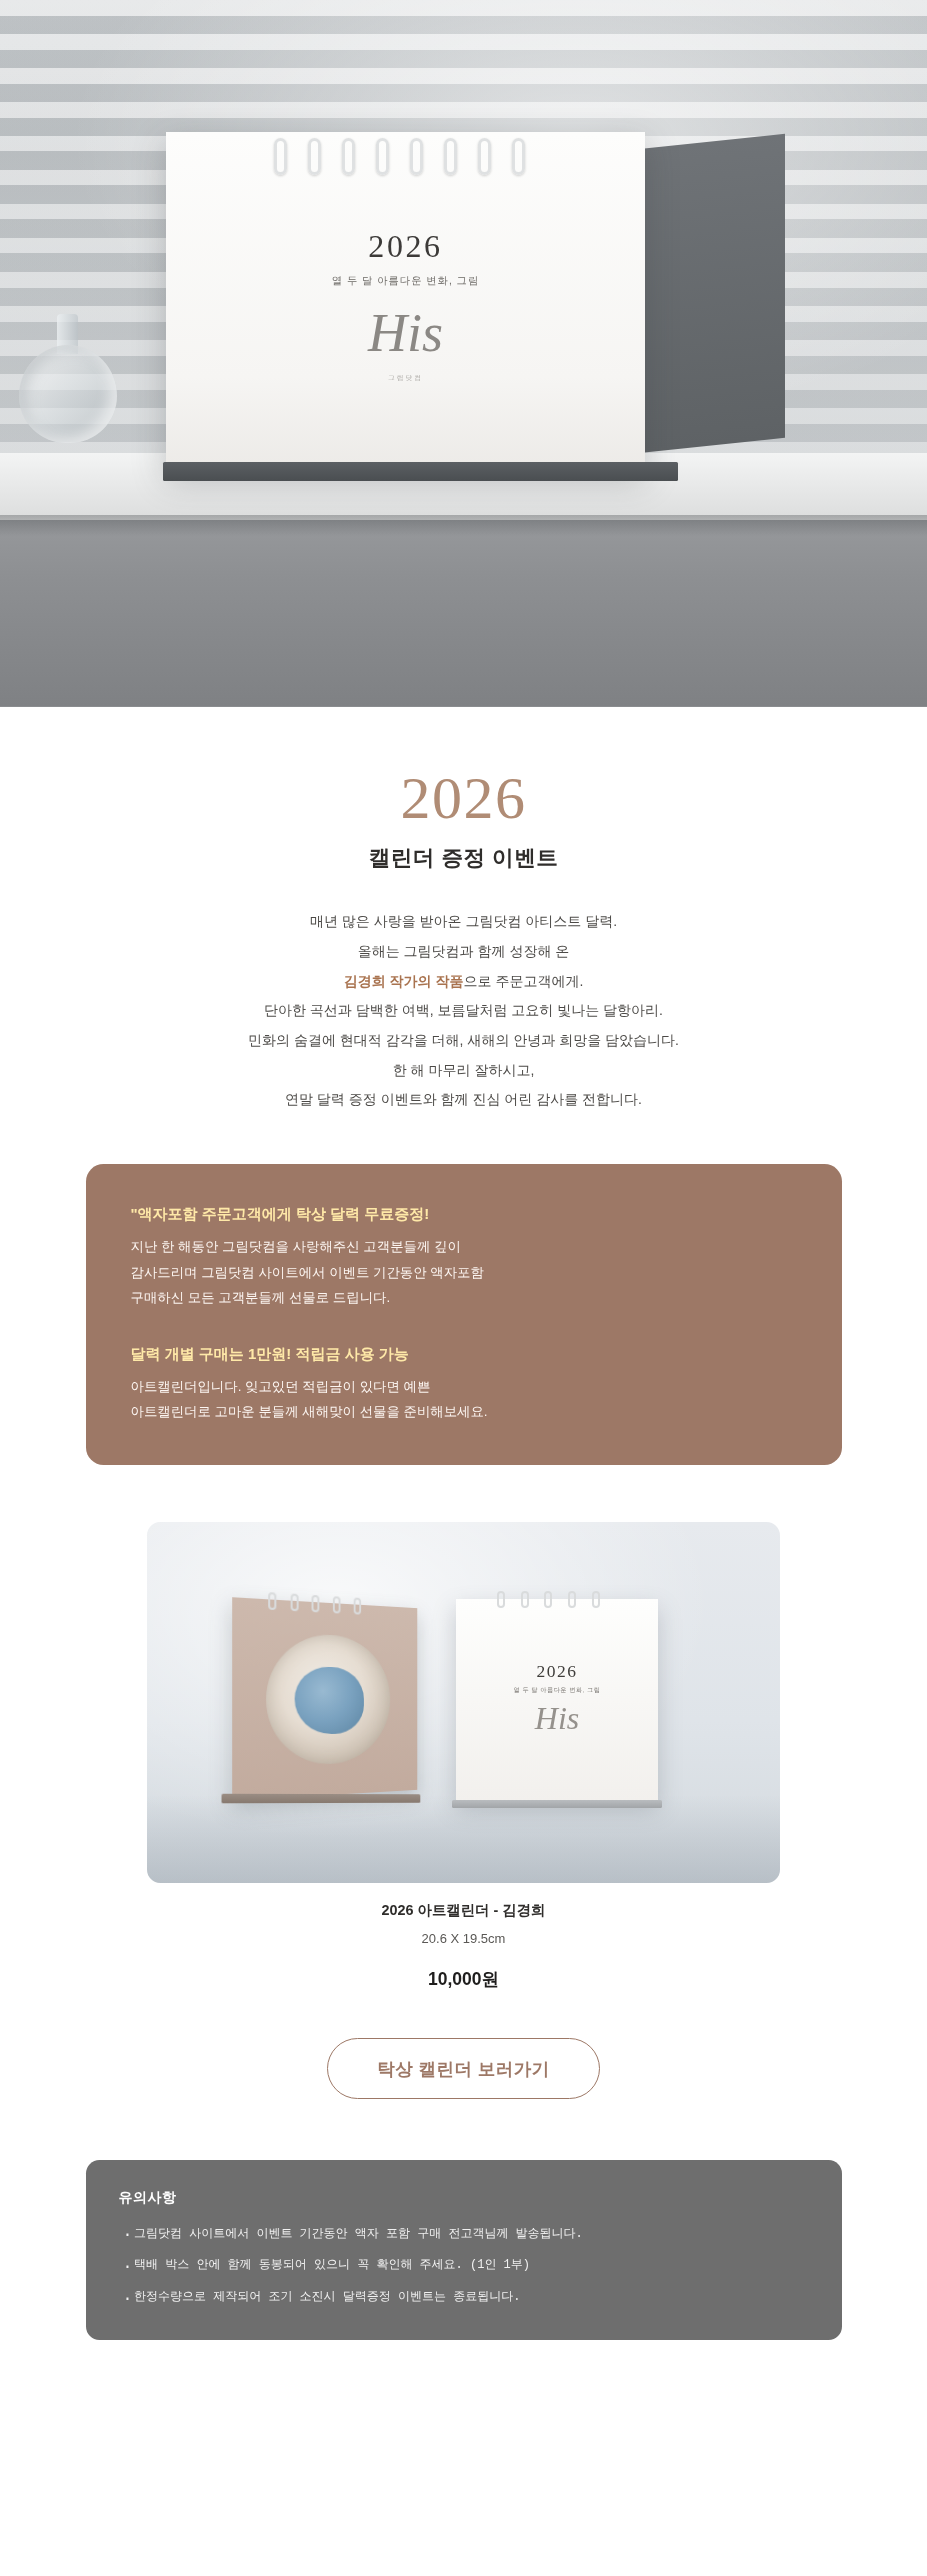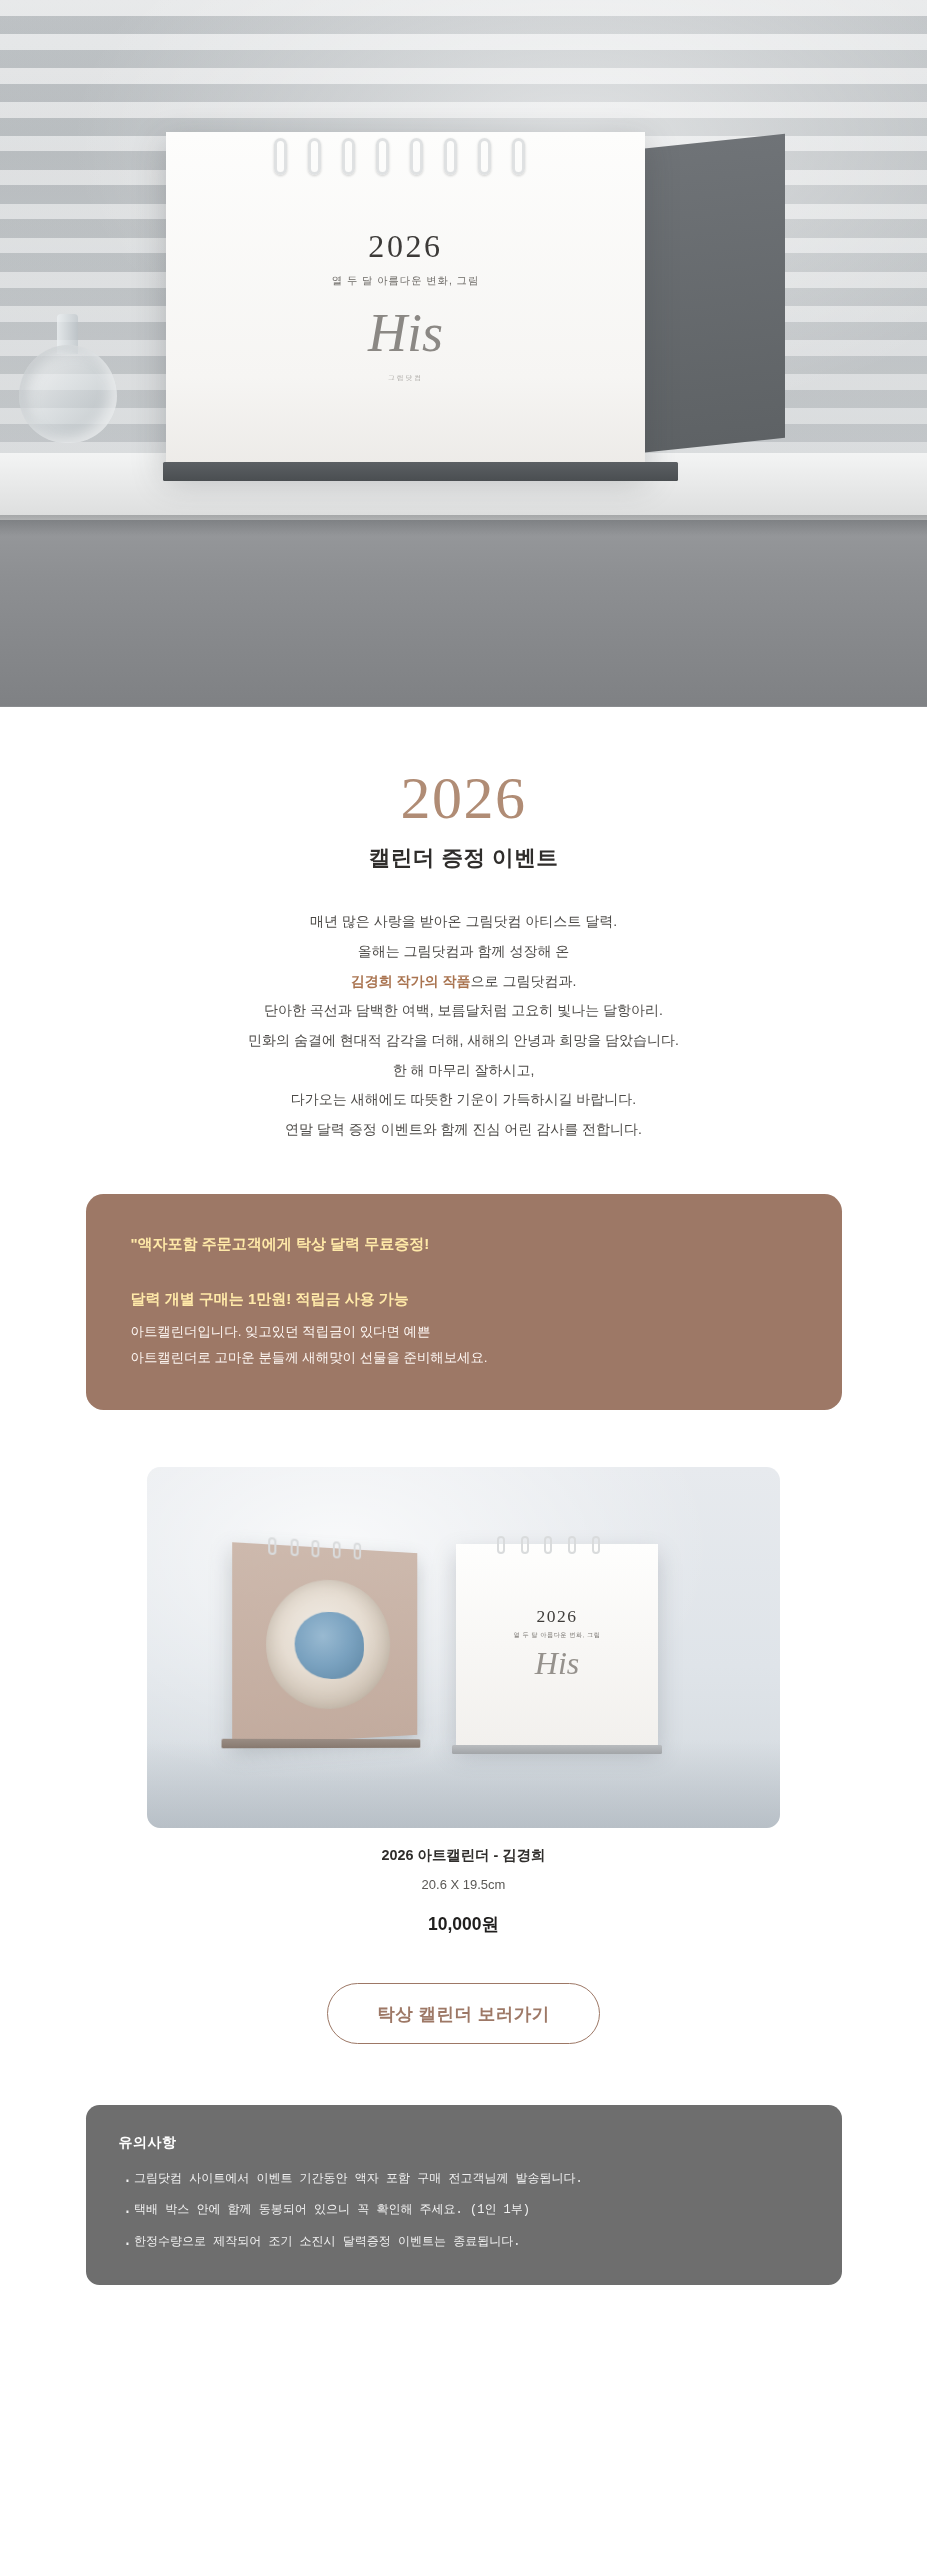--- a/index.html
+++ b/index.html
@@ -398,7 +398,7 @@
       <div>매년 많은 사랑을 받아온 그림닷컴 아티스트 달력.</div>
       <div>올해는 그림닷컴과 함께 성장해 온</div>
       <div>
-        <span class="accent">김경희 작가의 작품</span><span>으로 그림닷컴과.</span>
+        <span class="accent">김경희 작가의 작품</span><span>으로 주문고객에게.</span>
       </div>
       <div>단아한 곡선과 담백한 여백, 보름달처럼 고요히 빛나는 달항아리.</div>
       <div>민화의 숨결에 현대적 감각을 더해, 새해의 안녕과 희망을 담았습니다.</div>

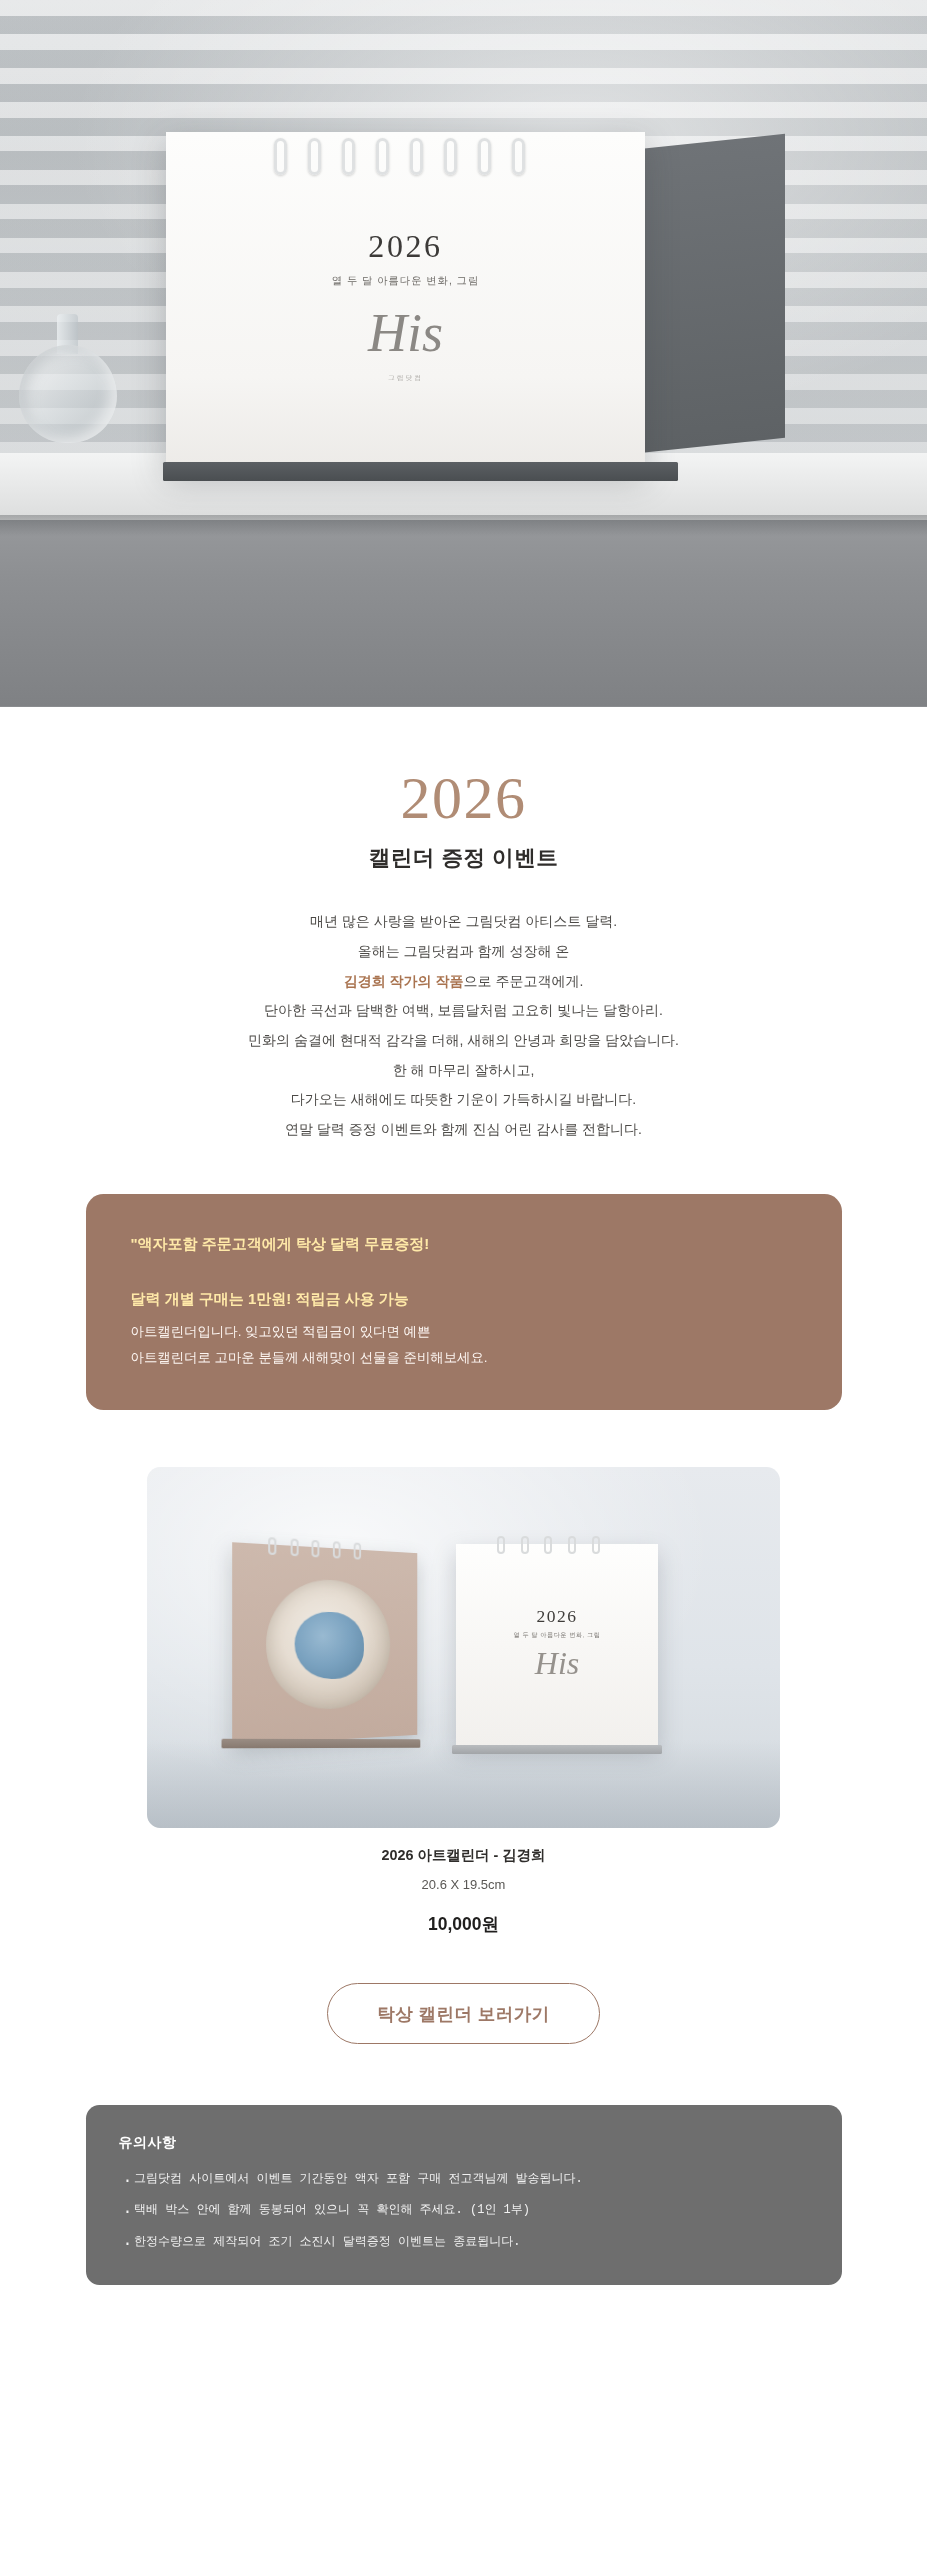--- a/index.html
+++ b/index.html
@@ -403,7 +403,6 @@
       <div>단아한 곡선과 담백한 여백, 보름달처럼 고요히 빛나는 달항아리.</div>
       <div>민화의 숨결에 현대적 감각을 더해, 새해의 안녕과 희망을 담았습니다.</div>
       <div>한 해 마무리 잘하시고,</div>
-      <div>다가오는 새해에도 따뜻한 기운이 가득하시길 바랍니다.</div>
       <div>연말 달력 증정 이벤트와 함께 진심 어린 감사를 전합니다.</div>
     </div>
   </div>

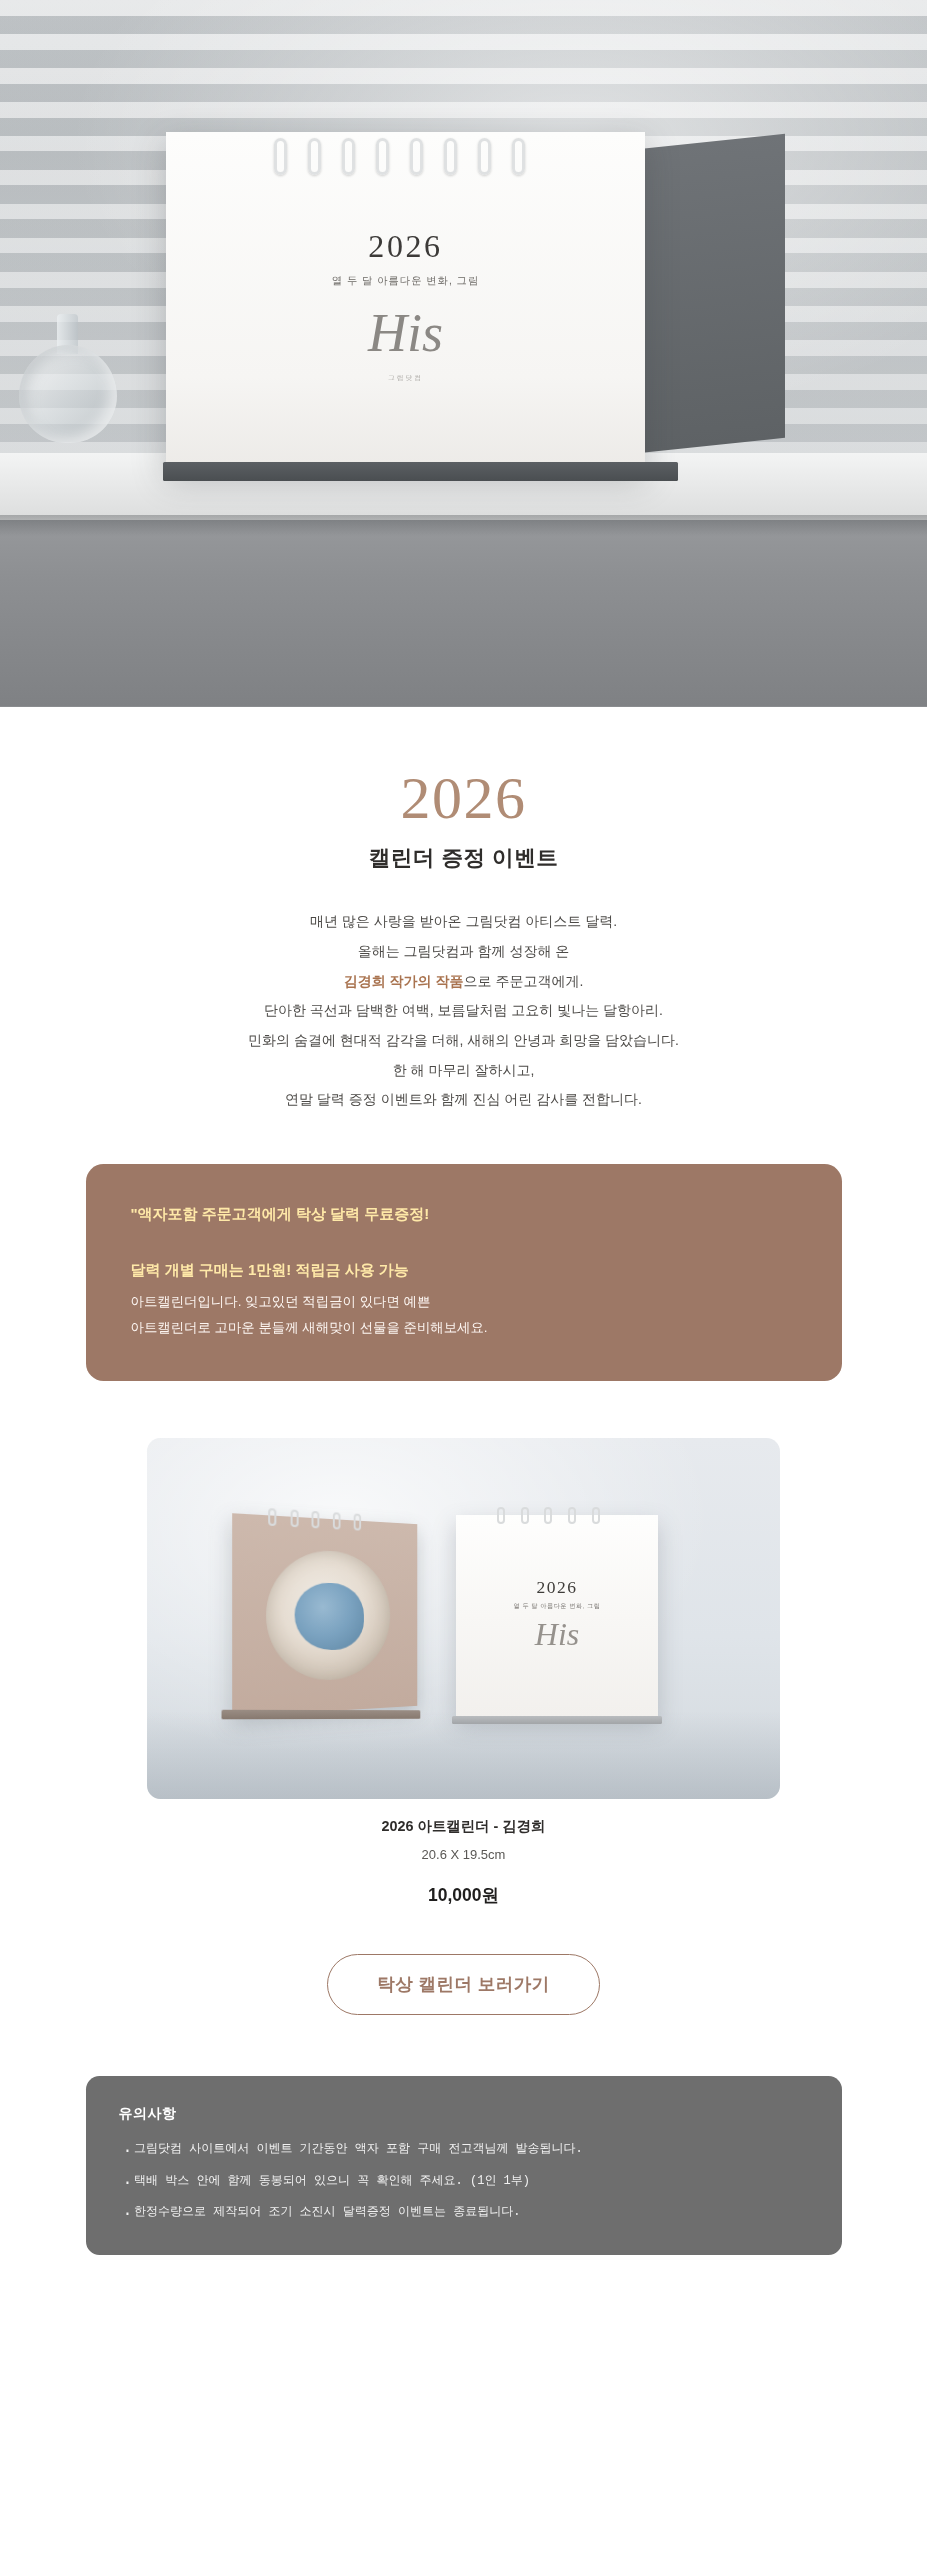--- a/index.html
+++ b/index.html
@@ -410,6 +410,11 @@
   <div class="brown-wrap">
     <div class="brown-box">
       <div class="brown-head">"액자포함 주문고객에게 탁상 달력 무료증정!</div>
+      <div class="brown-text">
+        <div>지난 한 해동안 그림닷컴을 사랑해주신 고객분들께 깊이</div>
+        <div>감사드리며 그림닷컴 사이트에서 이벤트 기간동안 액자포함</div>
+        <div>구매하신 모든 고객분들께 선물로 드립니다.</div>
+      </div>
       <div class="brown-head2">달력 개별 구매는 1만원! 적립금 사용 가능</div>
       <div class="brown-text">
         <div>아트캘린더입니다. 잊고있던 적립금이 있다면 예쁜</div>

